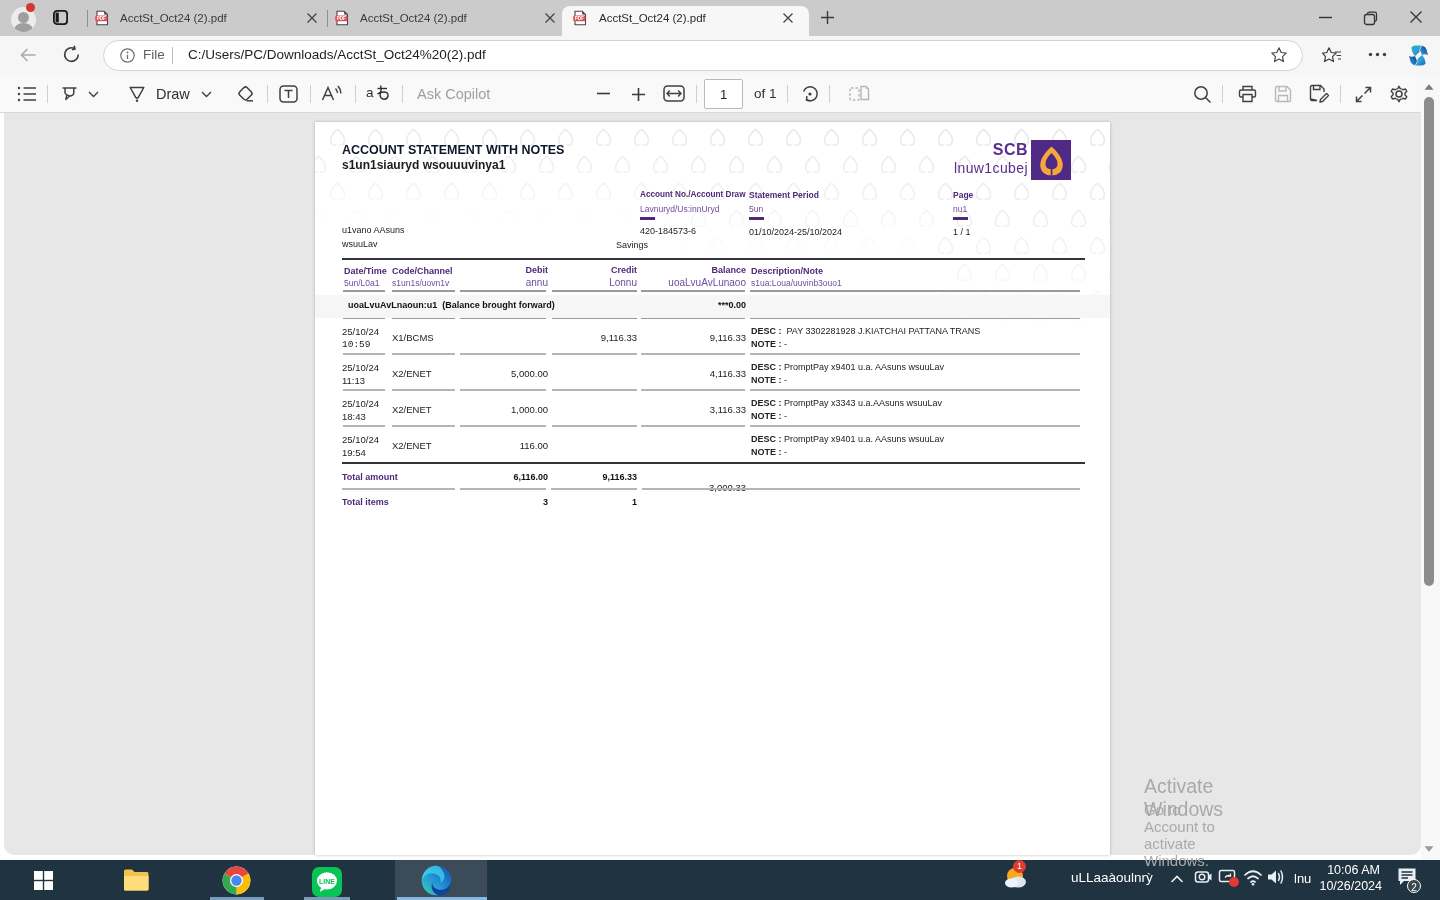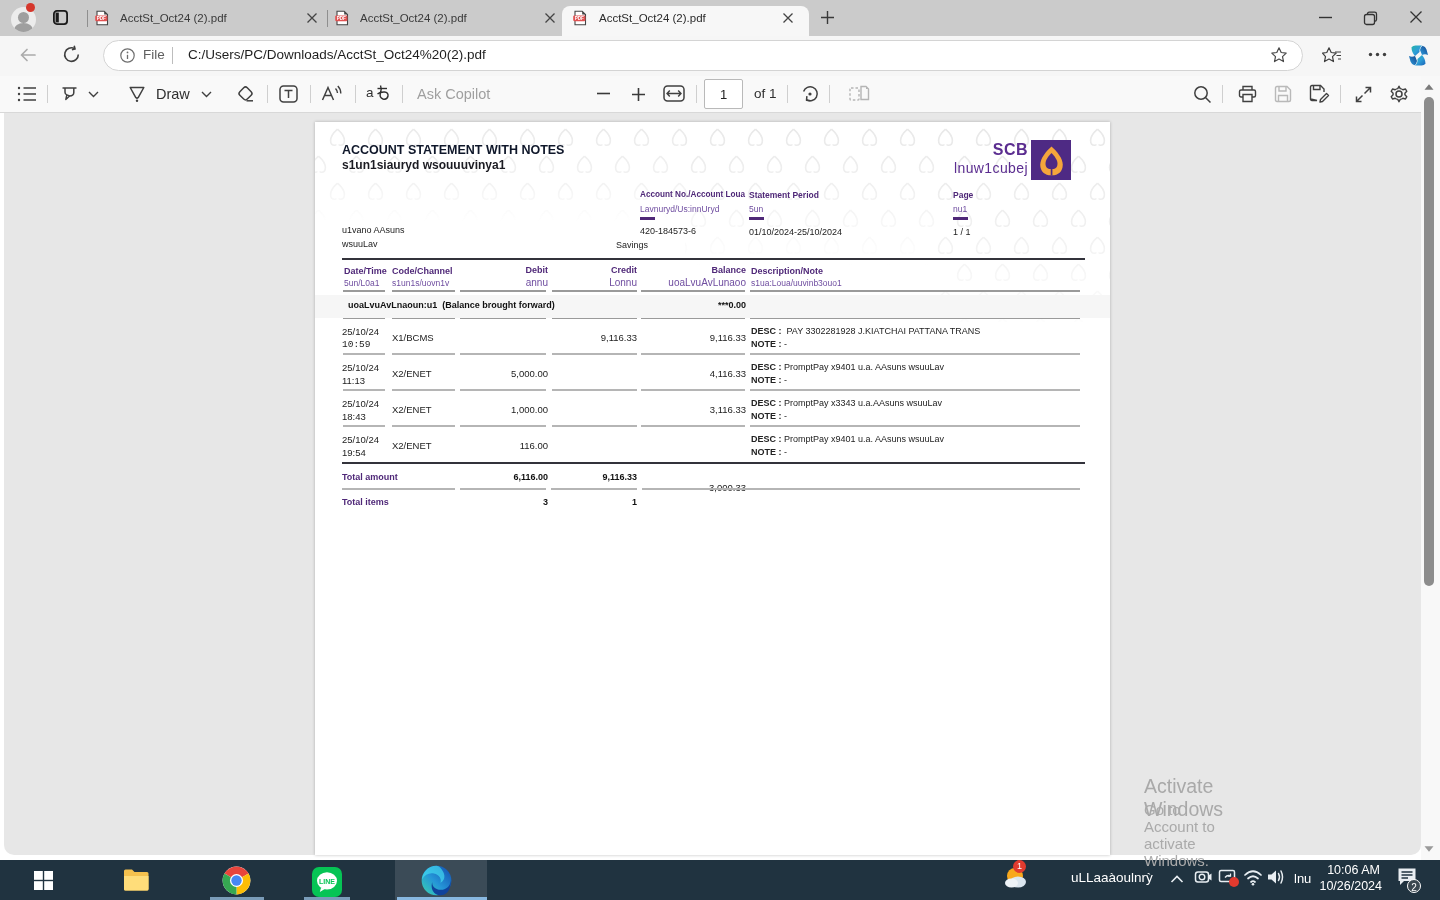--- a/index.html
+++ b/index.html
@@ -288,7 +288,7 @@
     </svg>
 <div class="ab" style="left:948px;top:141px;width:80px;text-align:right;font-size:16px;font-weight:bold;color:#5b2d90;letter-spacing:0.5px;">SCB</div>
 <div class="ab" style="left:928px;top:160px;width:100px;text-align:right;font-size:14px;color:#5b2d90;letter-spacing:0.4px;">lnuw1cubej</div>
-<div class="ab" style="left:640px;top:190px;font-size:8.2px;font-weight:bold;color:#4f2878;">Account No./Account Loua</div>
+<div class="ab" style="left:640px;top:190px;font-size:8.2px;font-weight:bold;color:#4f2878;">Account No./Account Draw</div>
 <div class="ab" style="left:749px;top:190px;font-size:8.5px;font-weight:bold;color:#4f2878;">Statement Period</div>
 <div class="ab" style="left:953px;top:190px;font-size:8.5px;font-weight:bold;color:#4f2878;">Page</div>
 <div class="ab" style="left:640px;top:204px;font-size:8.5px;color:#6f4da0;">Lavnuryd/Us:innUryd</div>

